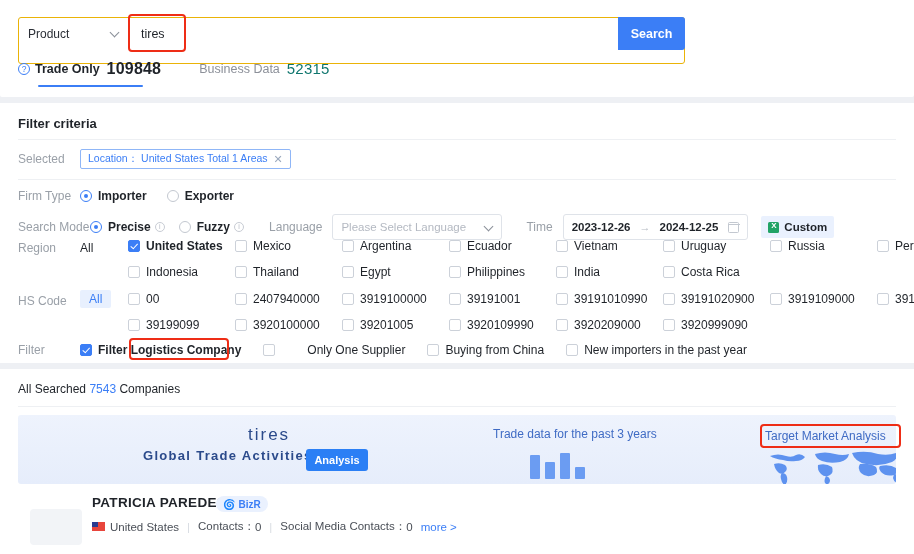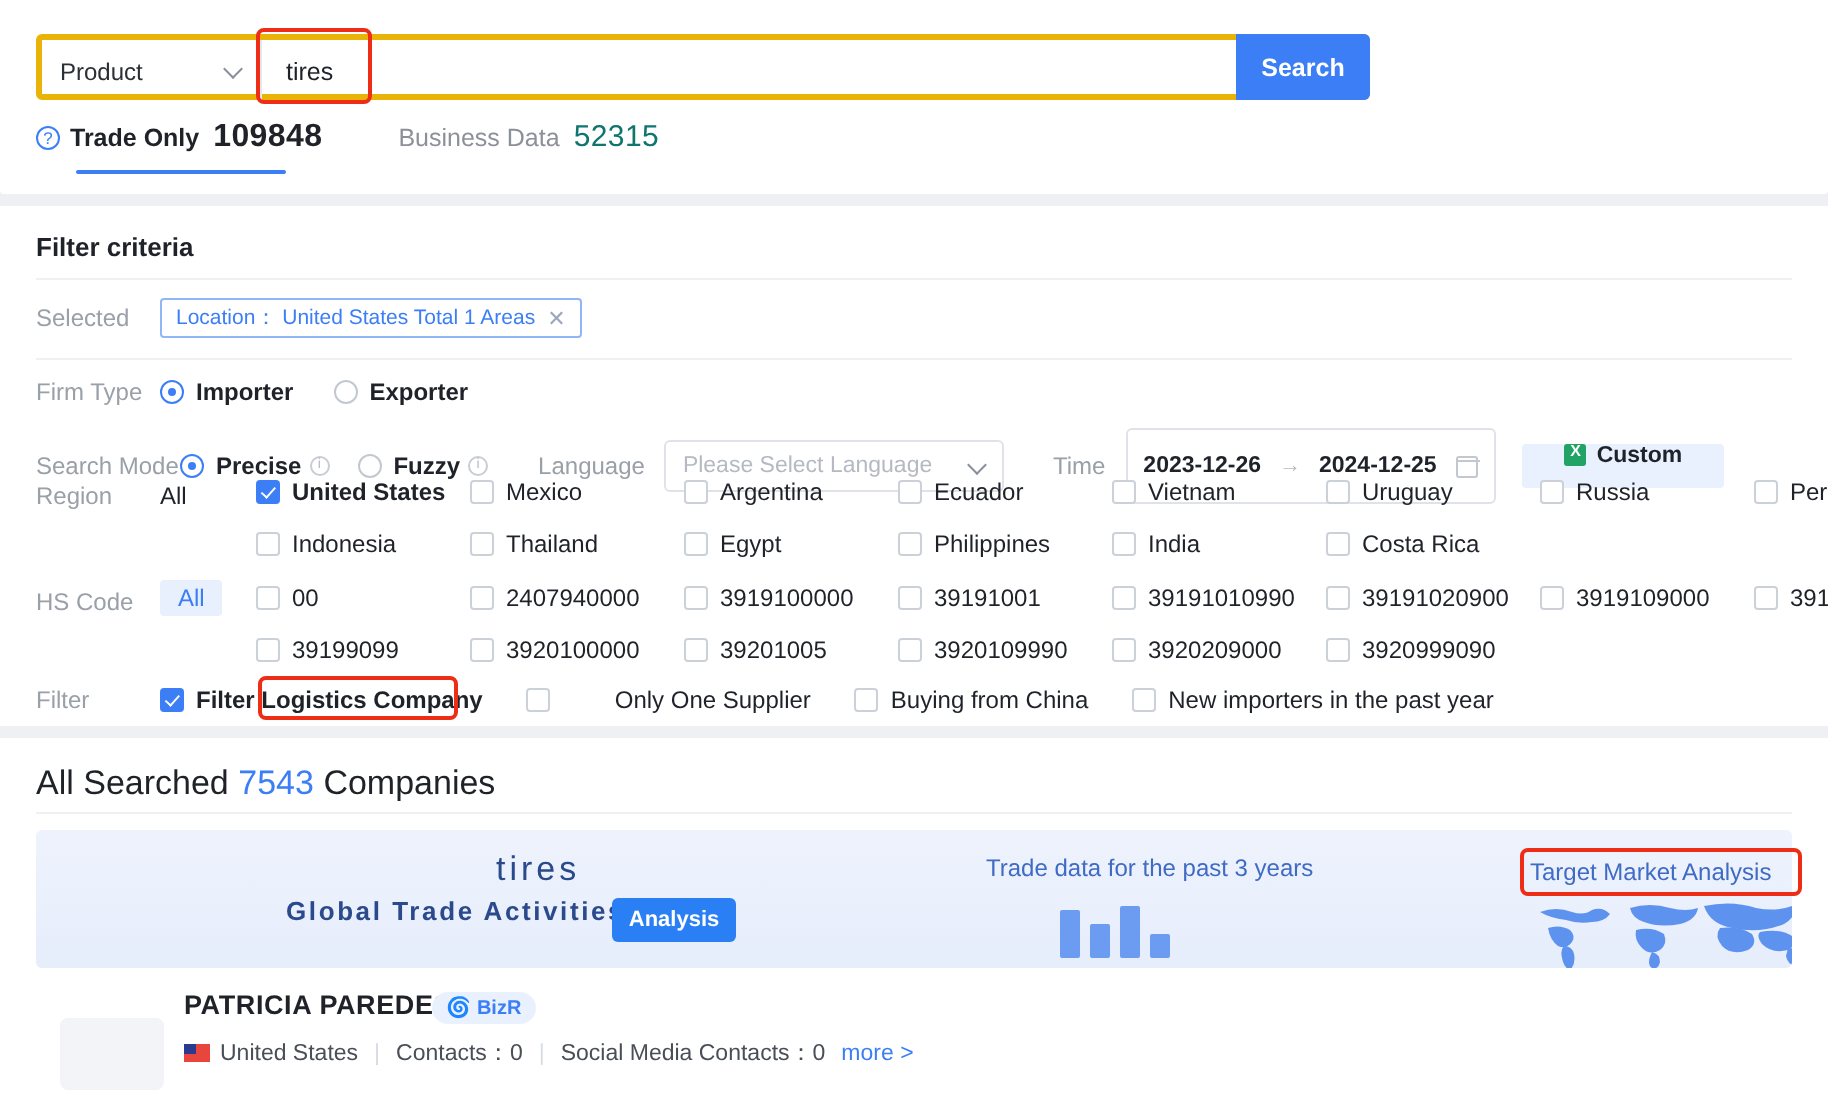--- a/index.html
+++ b/index.html
@@ -19,8 +19,8 @@
     background:#fff; border-radius:0 0 2px 2px;
   }
   .search-bar {
-    position:absolute; left:18px; top:17px; width:667px; height:33px;
-    border:3px solid #eab308; border-radius:3px; display:flex; background:#fff;
+    position:absolute; left:18px; top:17px; width:667px; height:47px;
+    border:1px solid #eab308; border-radius:3px; display:flex; background:#fff;
   }
   .cat-select {
     width:110px; height:31px; display:flex; align-items:center;

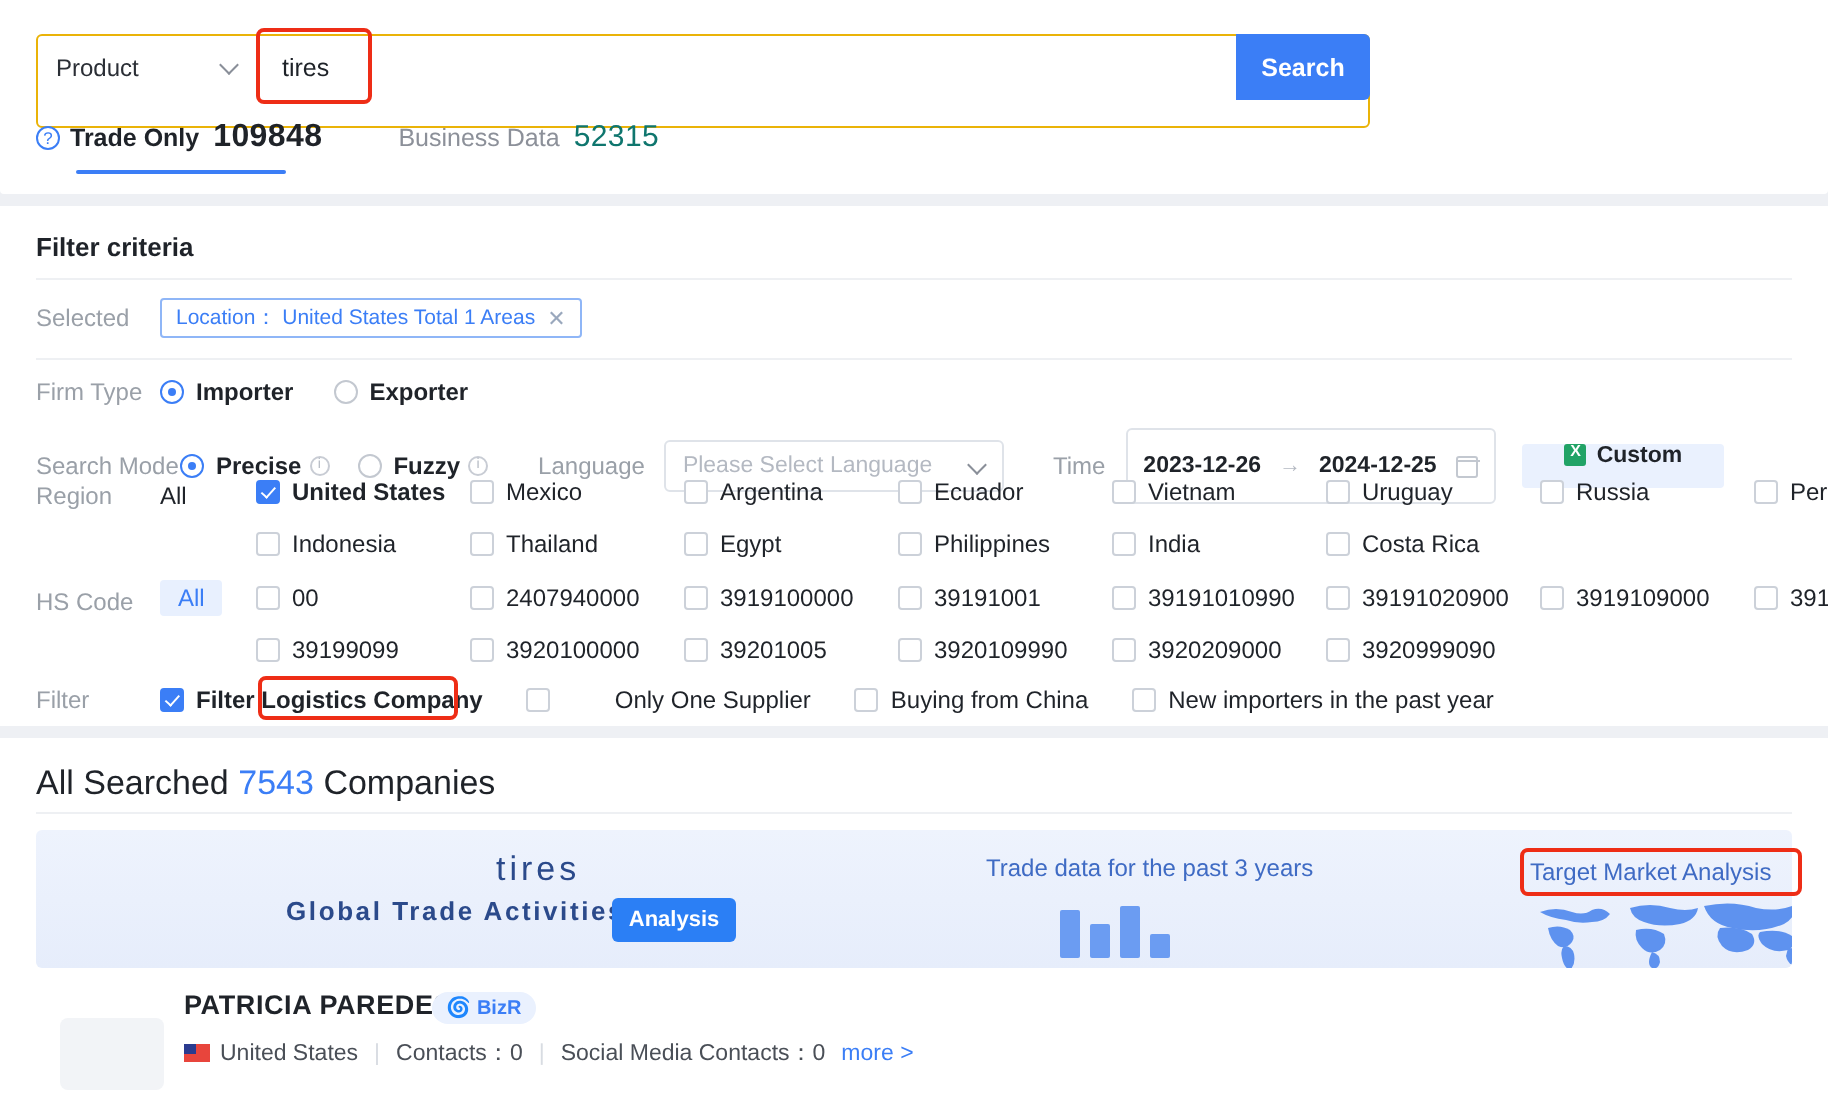--- a/index.html
+++ b/index.html
@@ -115,7 +115,7 @@
   }
   .sel-box .ph { flex:1; font-size:11.5px; color:#b4b9c2; }
   .date-box {
-    display:inline-flex; align-items:center; height:38px; border:1px solid #dfe3e9;
+    display:inline-flex; align-items:center; height:26px; border:1px solid #dfe3e9;
     border-radius:3px; padding:0 8px; background:#fff; cursor:pointer;
   }
   .date-box .d { font-size:11.5px; color:#1f2329; font-weight:bold; }

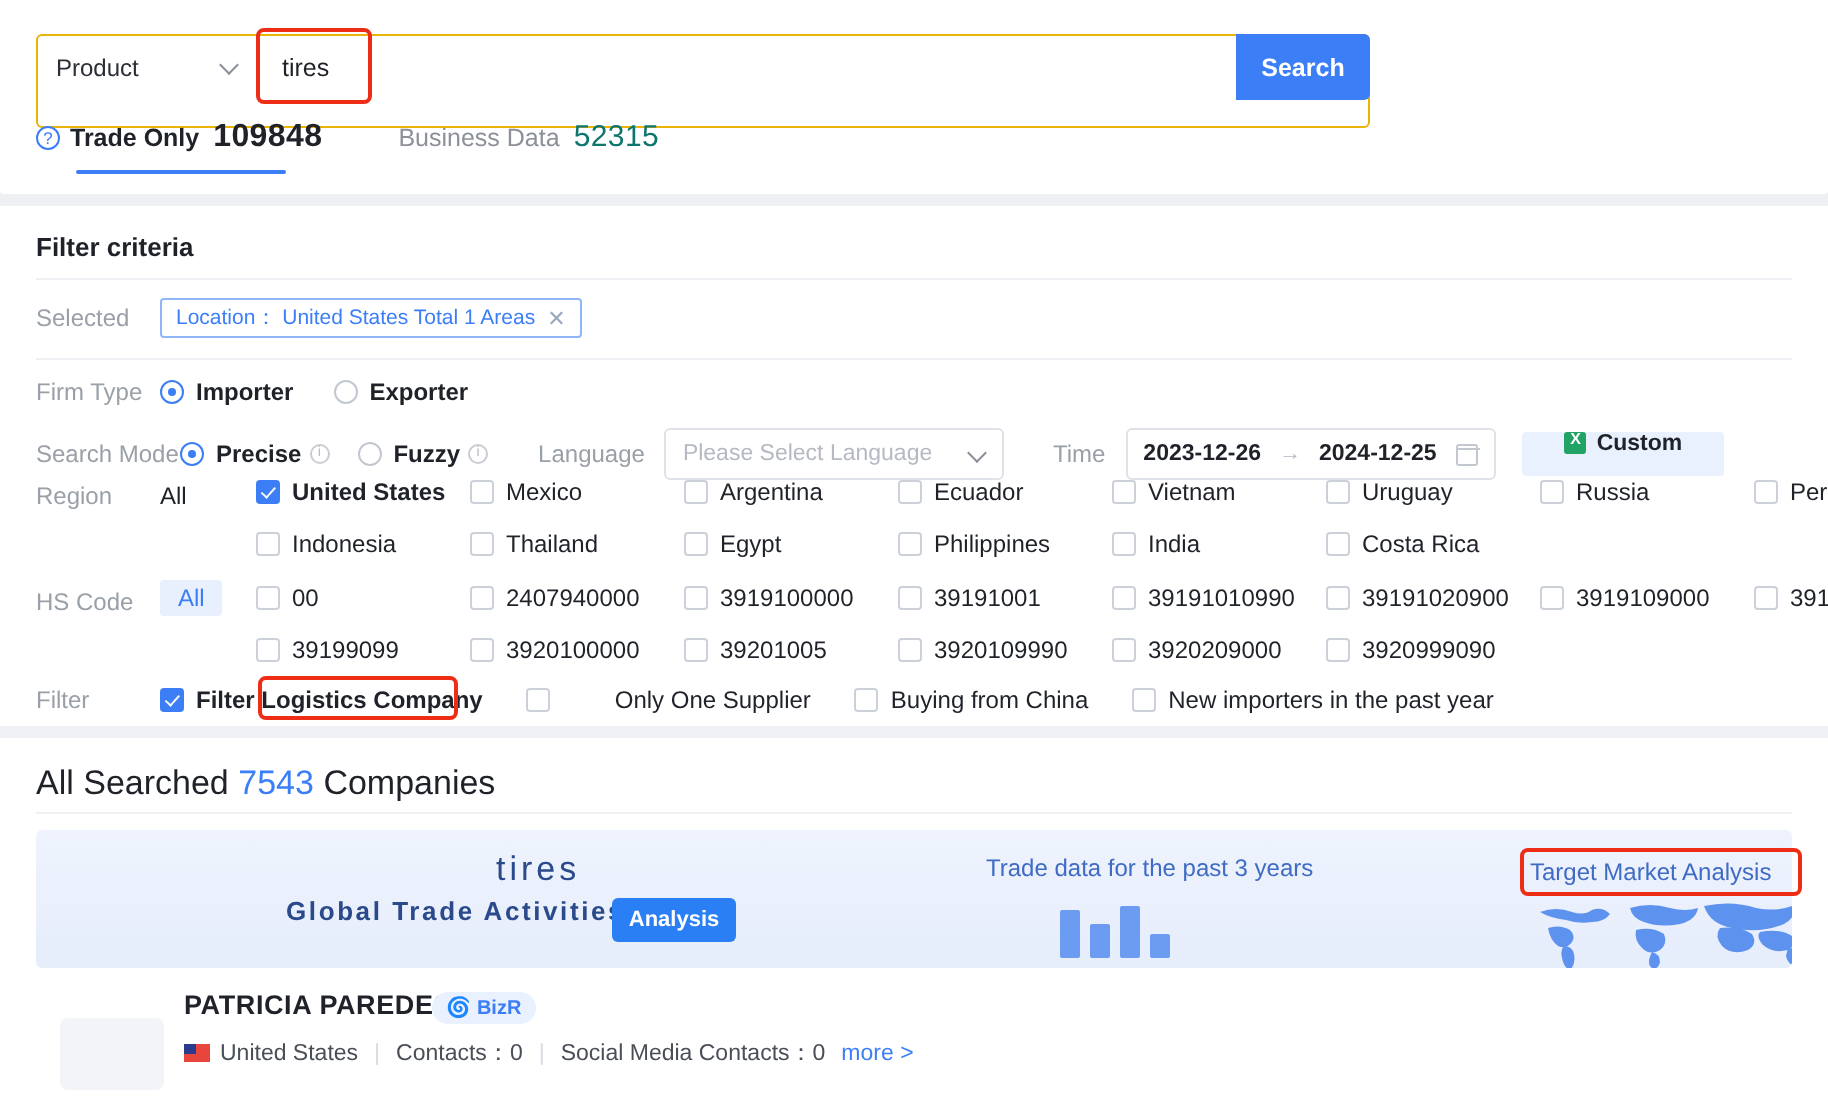--- a/index.html
+++ b/index.html
@@ -125,7 +125,7 @@
   }
   .cal:after{content:"";position:absolute;left:-1.2px;right:-1.2px;top:1.4px;height:1.2px;background:#c3c8d0;}
   .custom-btn {
-    display:inline-flex; align-items:flex-start; height:22px; padding:0 21px;
+    display:inline-flex; align-items:center; height:22px; padding:0 7px;
     background:#eaf1fe; border-radius:2px; cursor:pointer; margin-left:13px;
   }
   .xls { width:11px; height:11px; background:#21a366; border-radius:1.5px; margin-right:5px; position:relative; flex:none;}

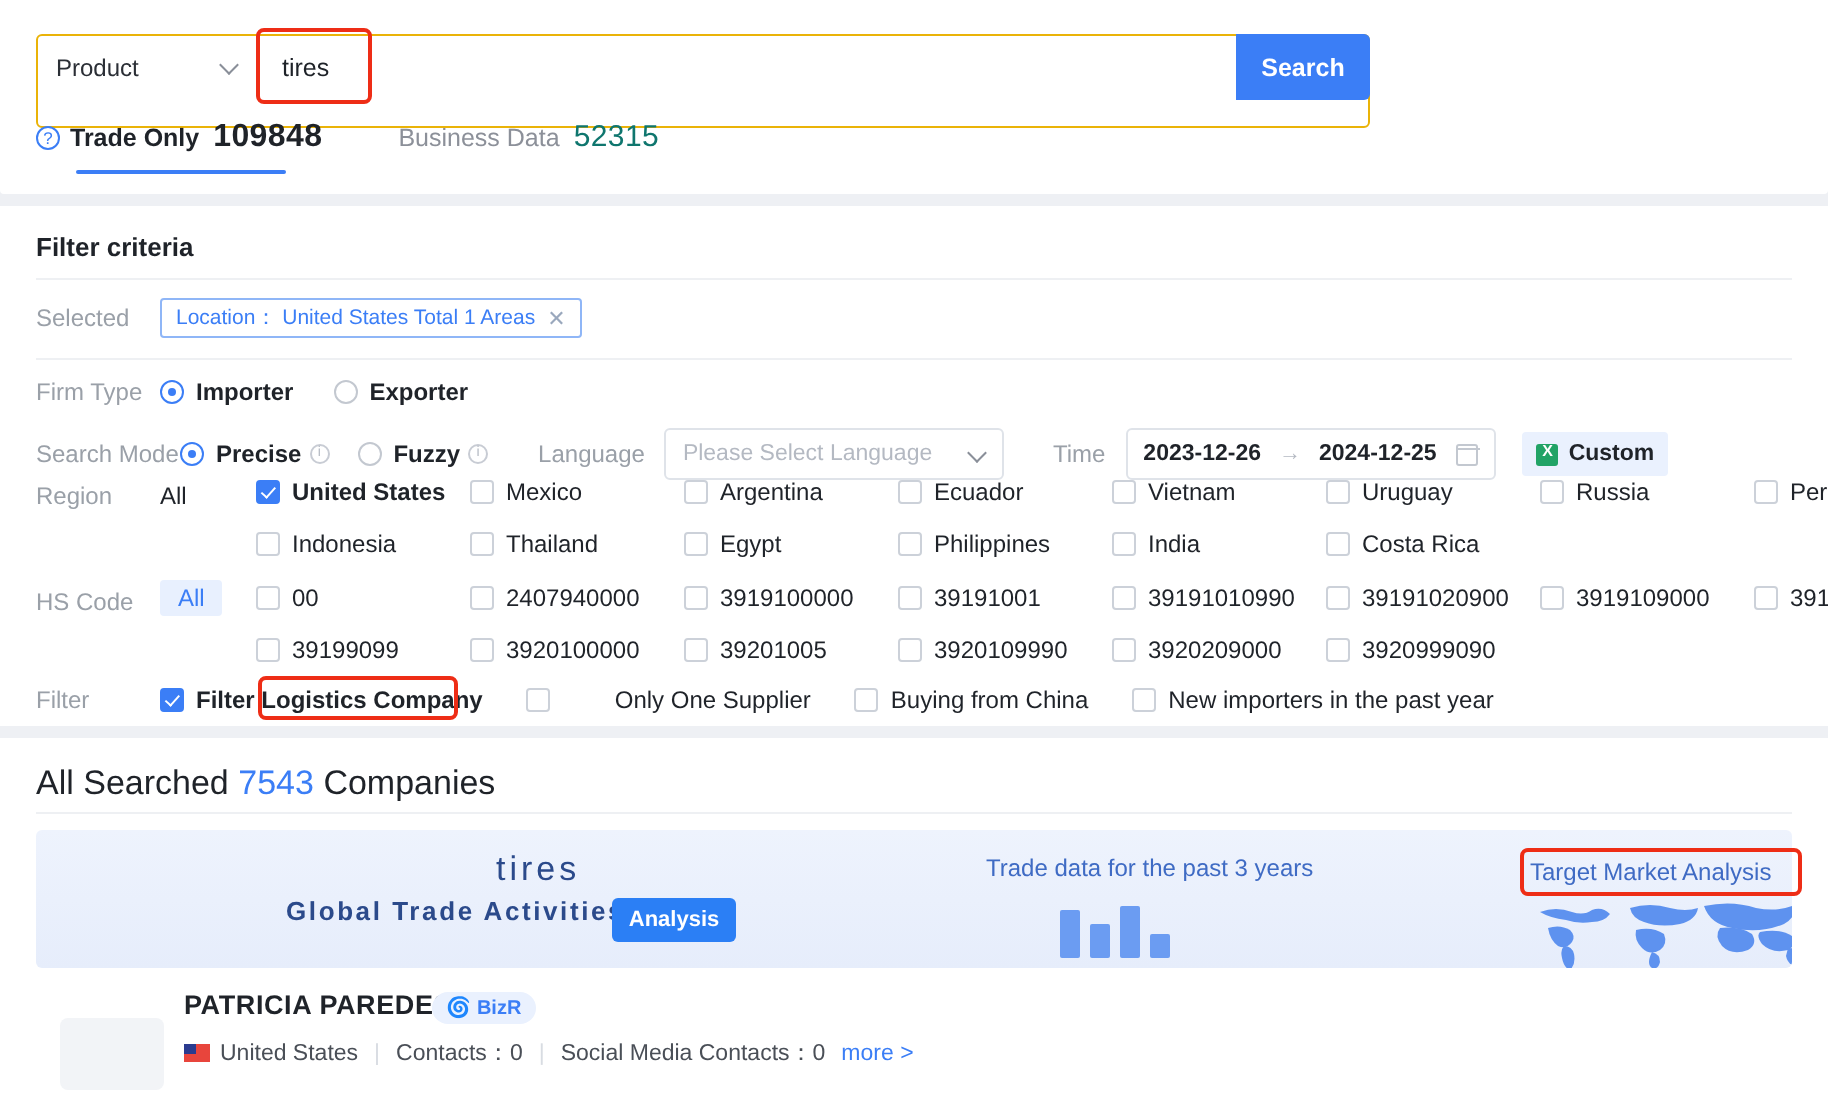--- a/index.html
+++ b/index.html
@@ -146,7 +146,7 @@
   .results-card {
     position:absolute; left:0; top:369px; width:914px; height:185px; background:#fff;
   }
-  .searched { position:absolute; left:18px; top:13px; font-size:17px; color:#1f2329; }
+  .searched { position:absolute; left:18px; top:13px; font-size:12px; color:#1f2329; }
   .searched .num { color:#3b7ef6; }
   .banner {
     position:absolute; left:18px; top:46px; width:878px; height:69px;

